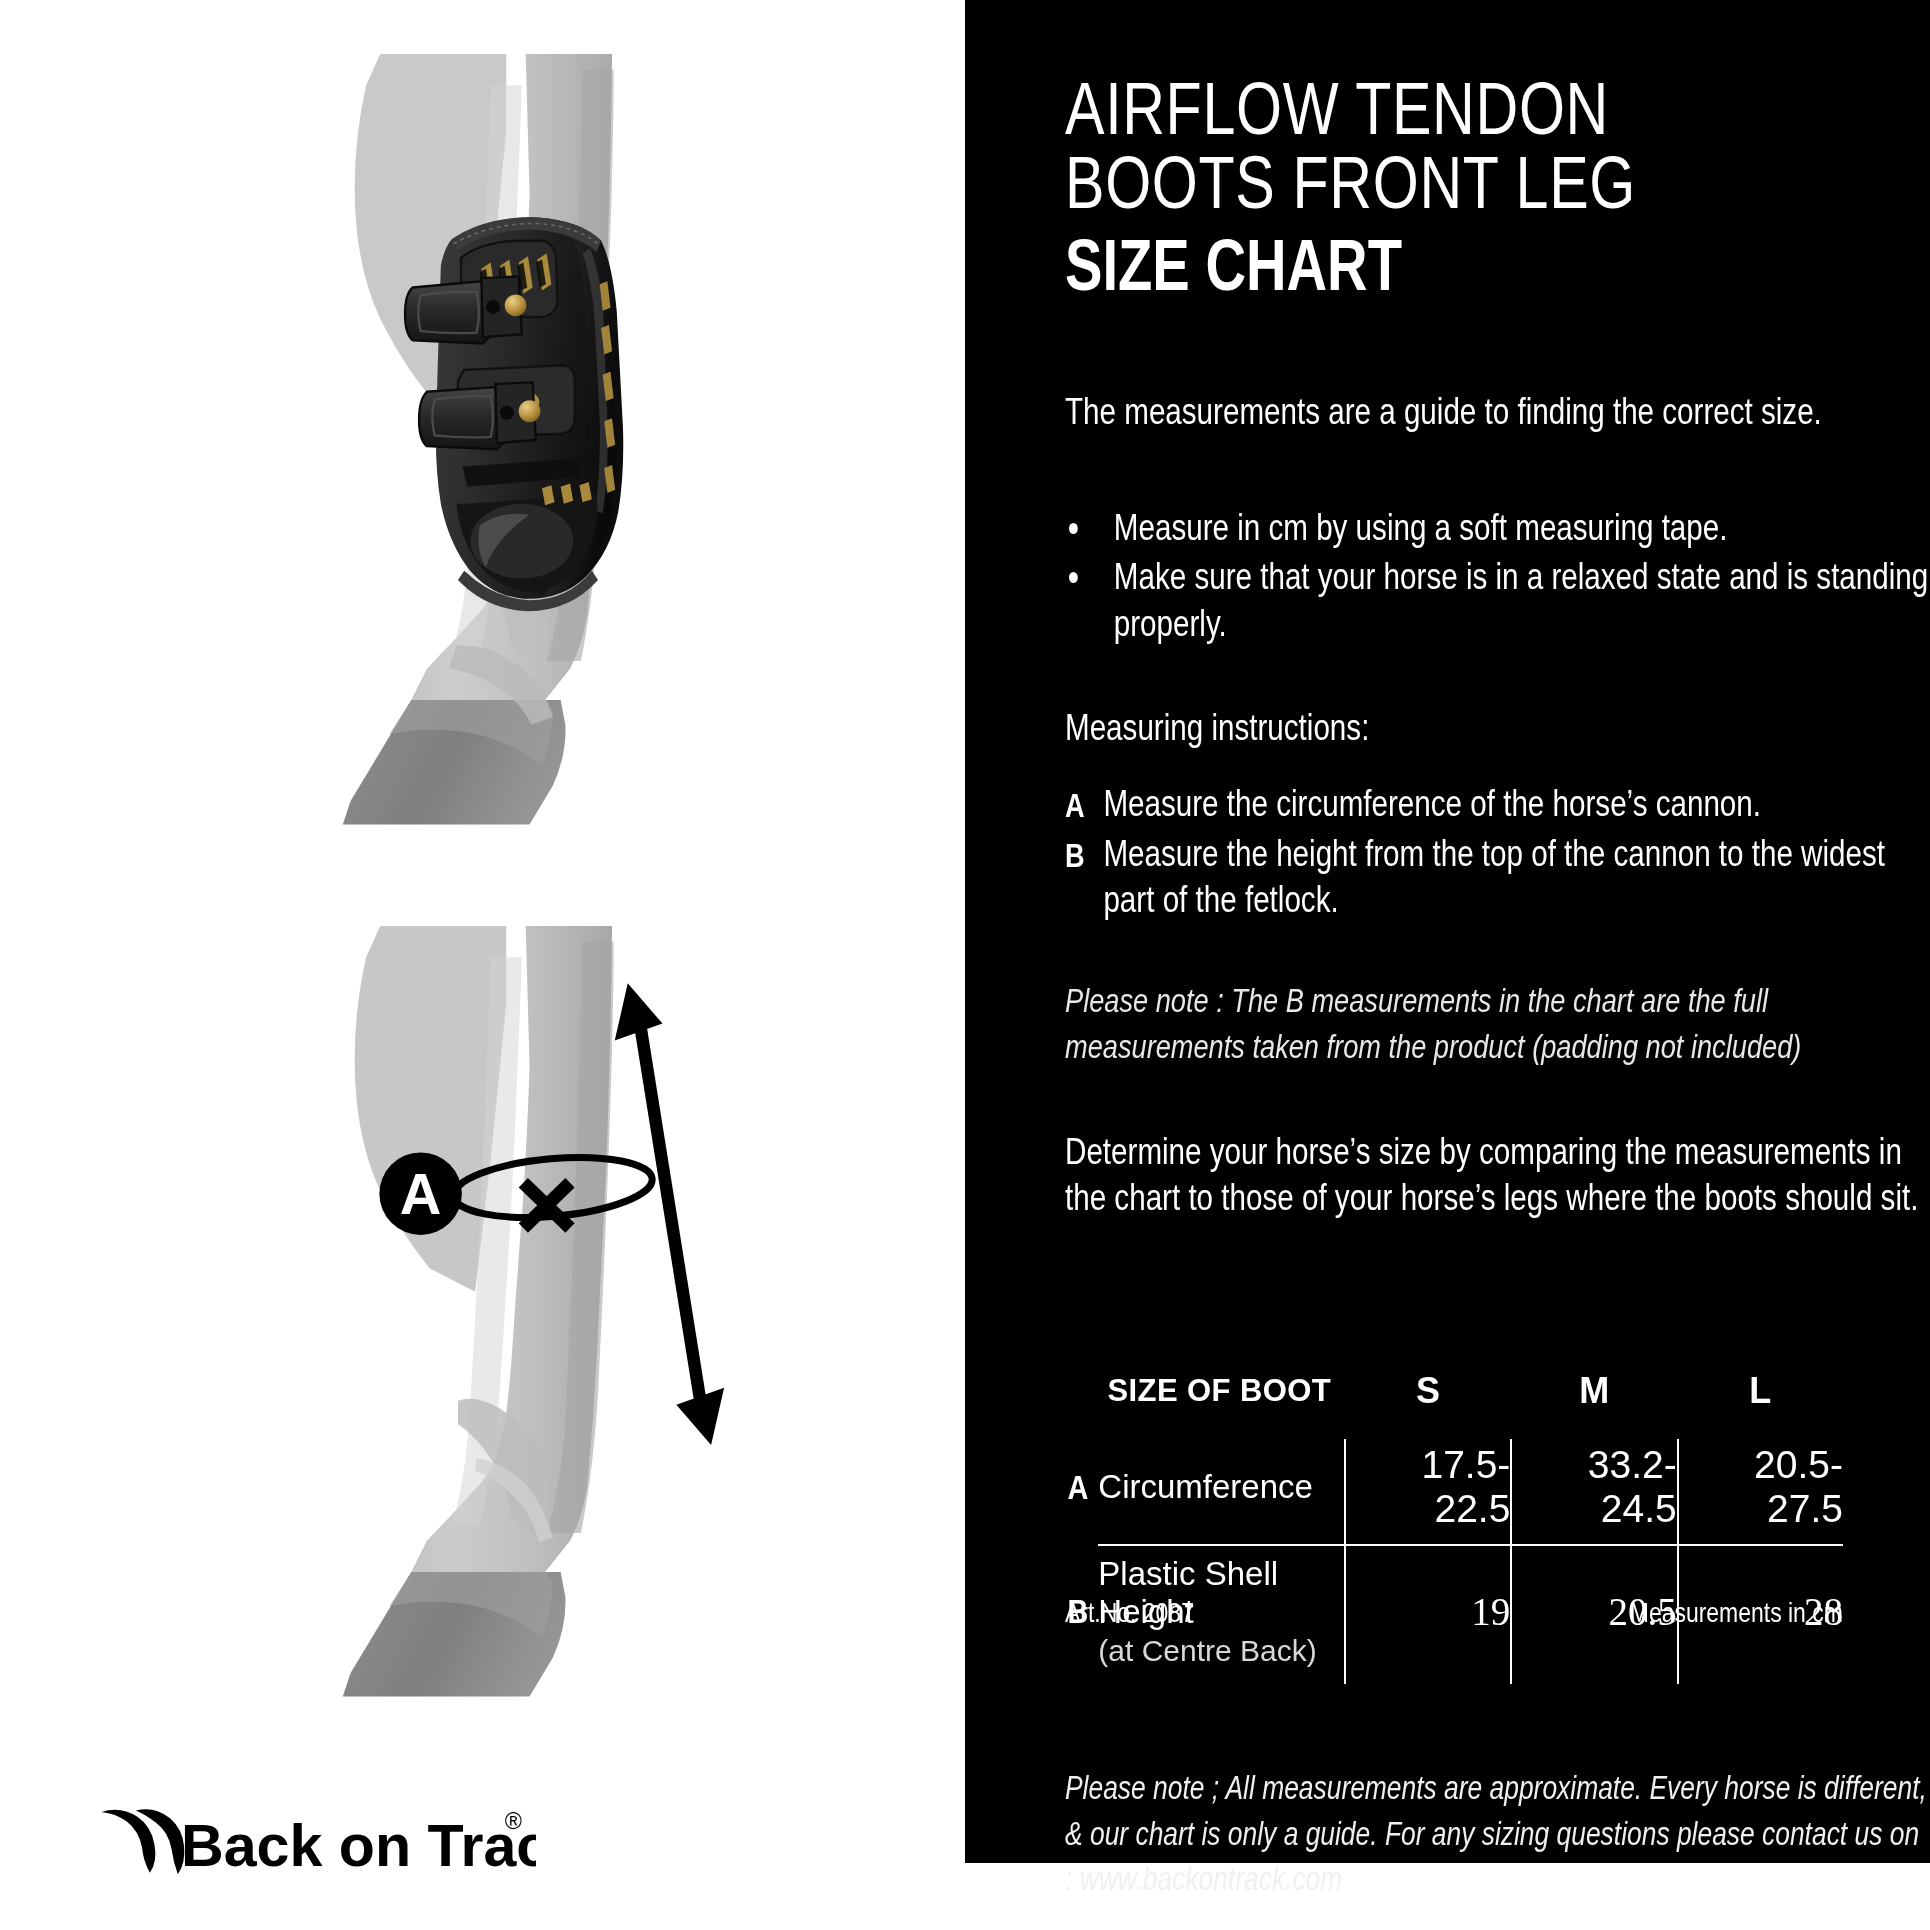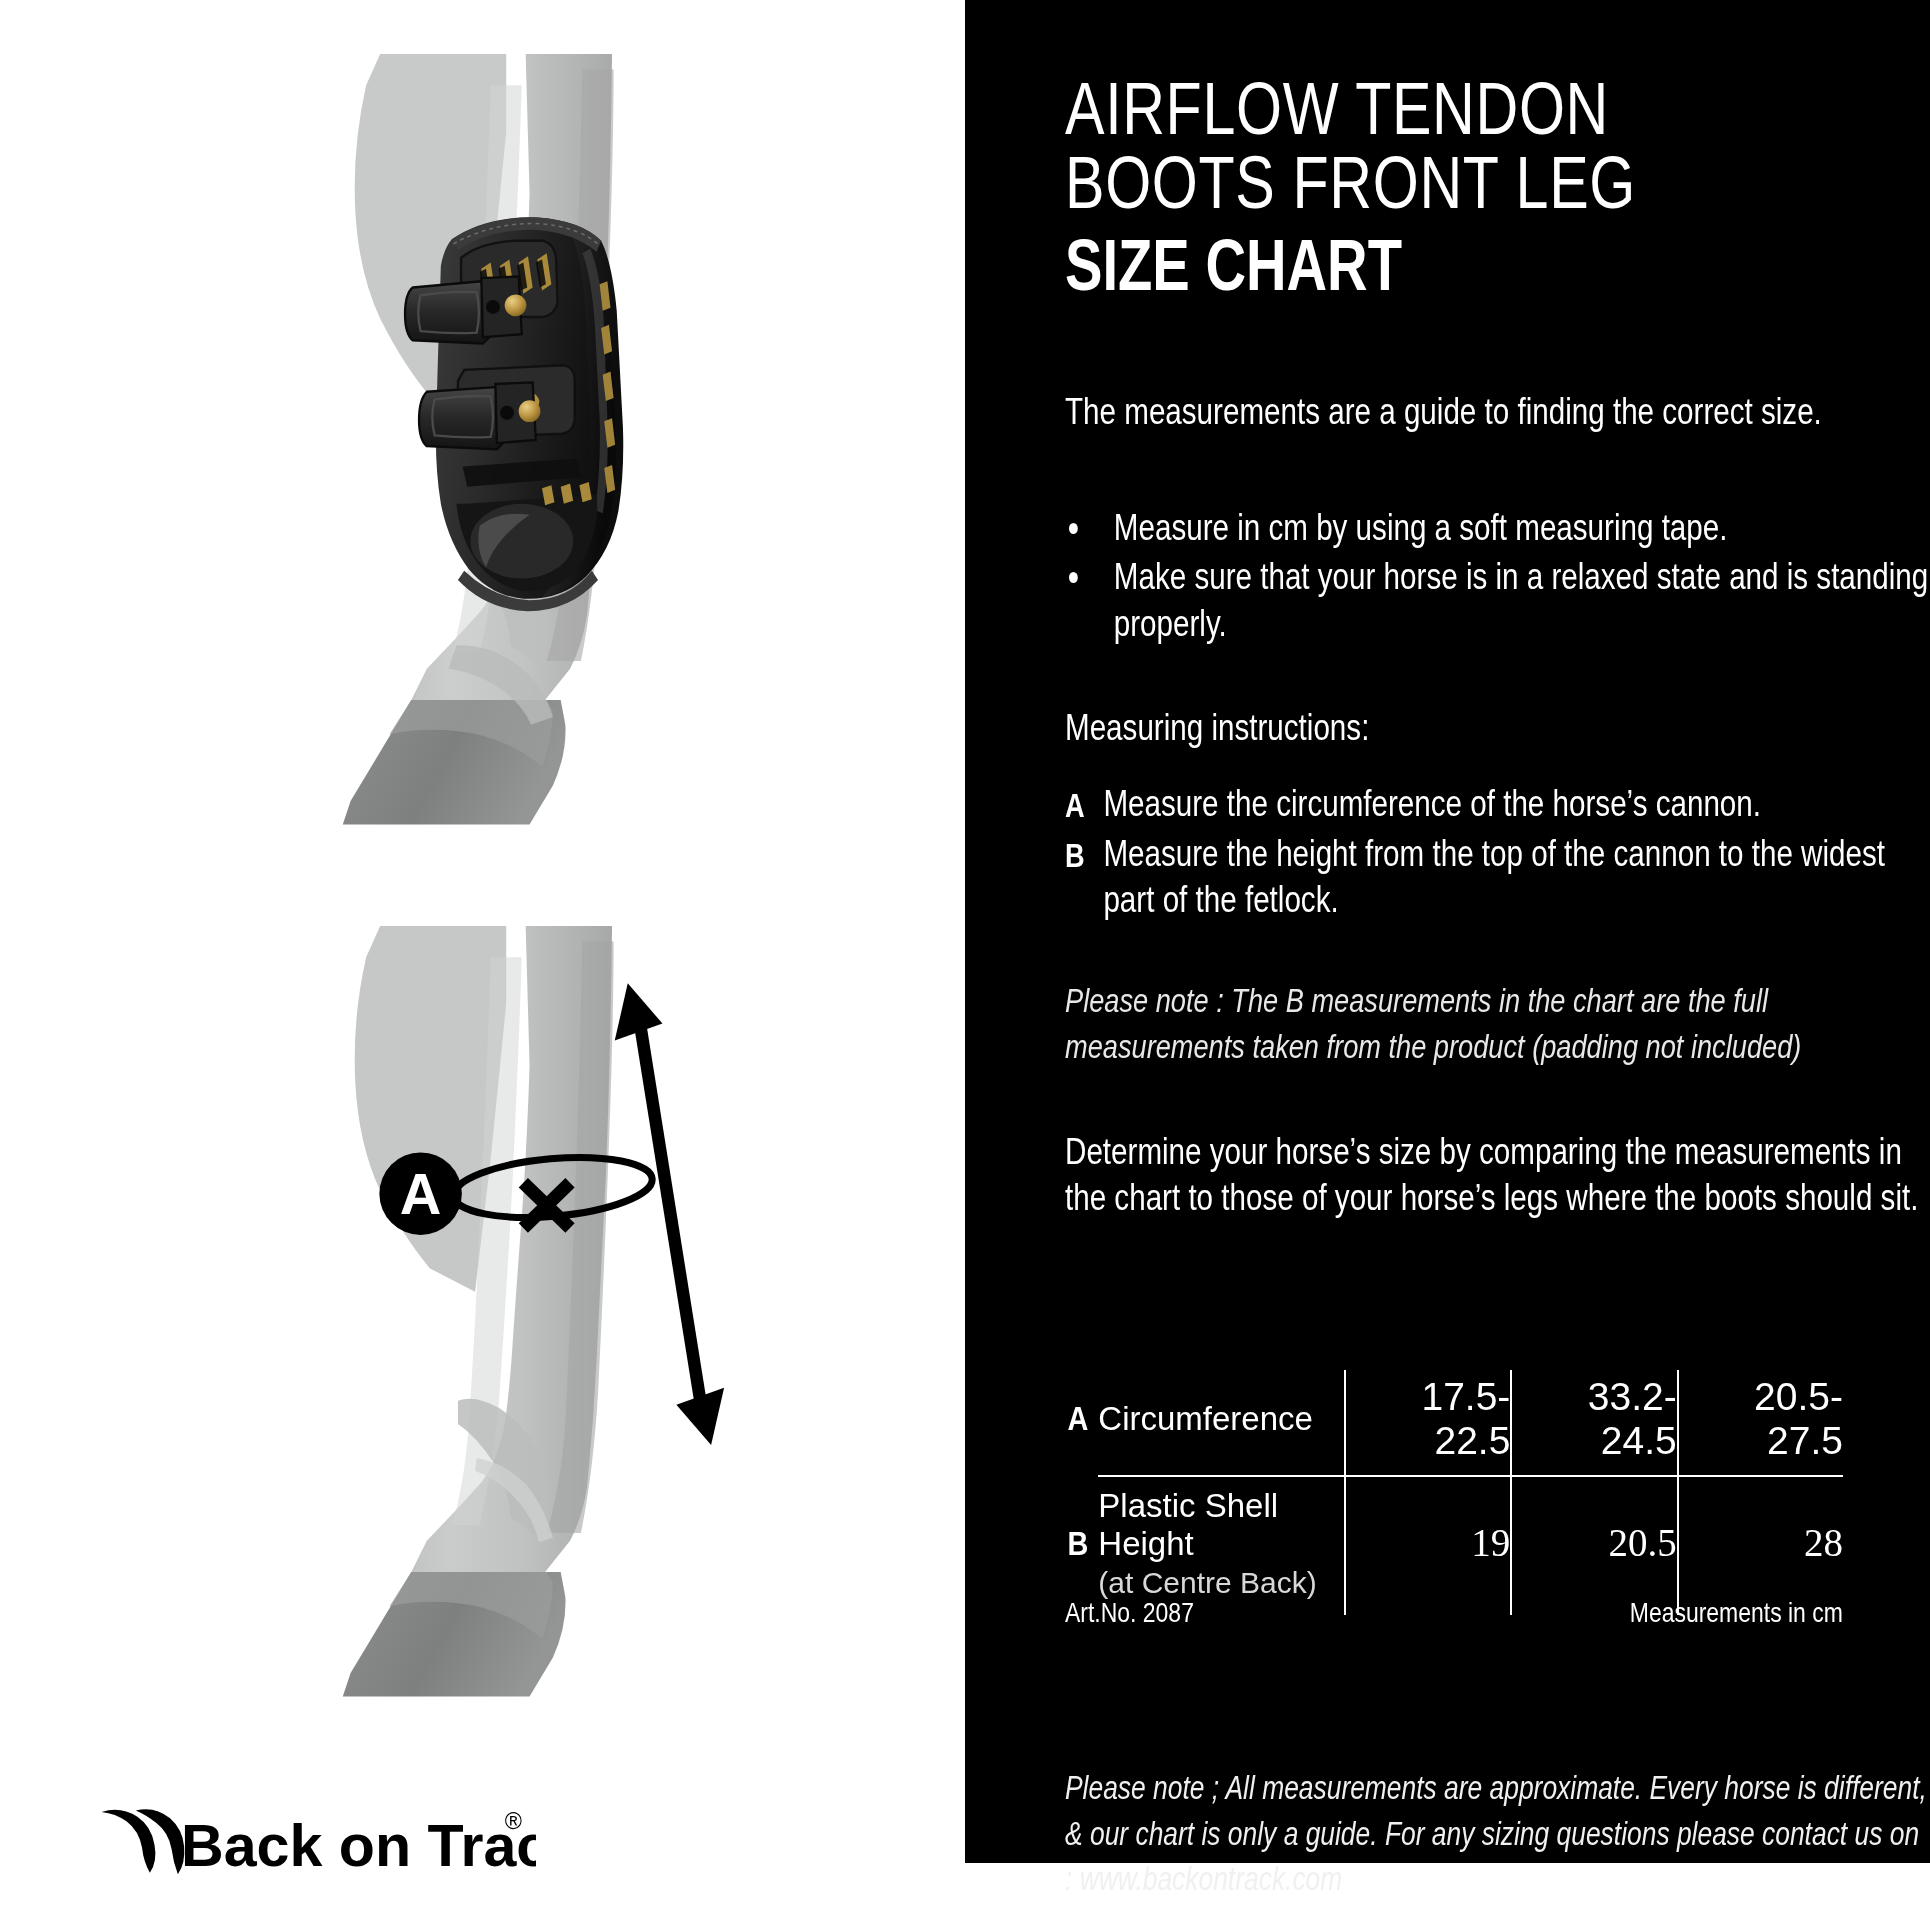--- a/index.html
+++ b/index.html
@@ -595,6 +595,13 @@
     <div id="size-table-wrap">
       <table id="size-table">
         <tbody>
+            <tr class="hdr-row">
+          <th class="col-ab"></th>
+          <th class="col-label">SIZE OF BOOT</th>
+          <th class="col-val">S</th>
+          <th class="col-val">M</th>
+          <th class="col-val">L</th>
+        </tr>
 
         <tr class="row-a">
           <td class="col-ab">A</td>

